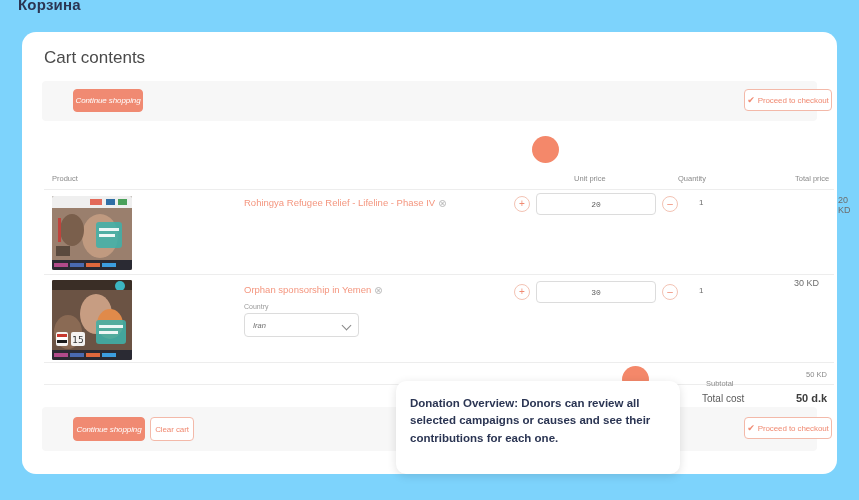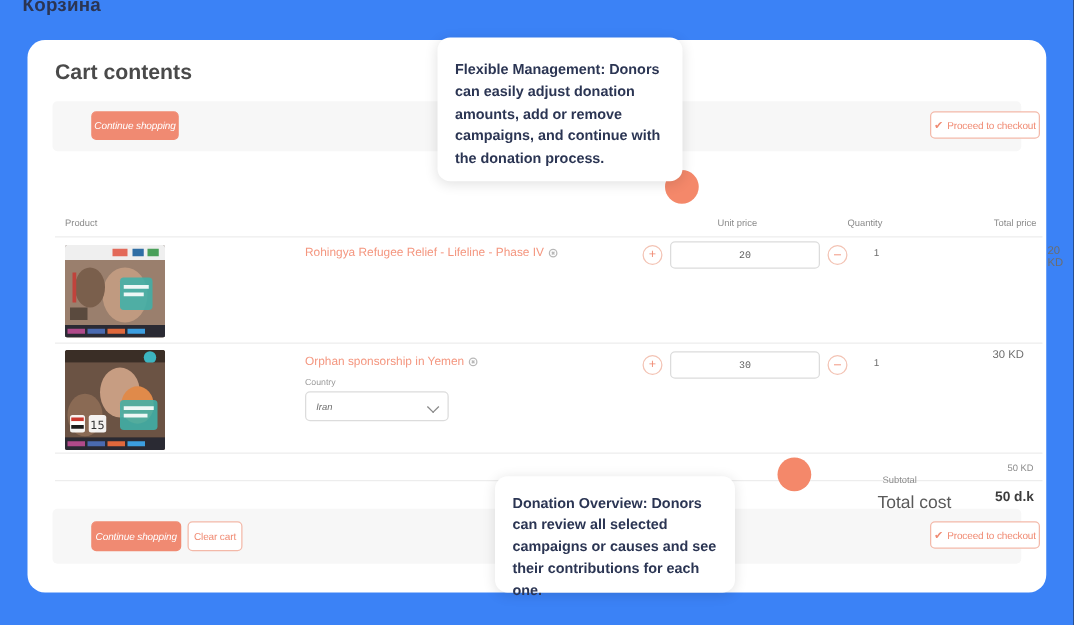--- a/index.html
+++ b/index.html
@@ -16,7 +16,7 @@
     position: relative;
     width: 859px;
     height: 500px;
-    background: #3b82f6;
+    background: #7dd3fc;
     padding-left: 45px;
   }
 

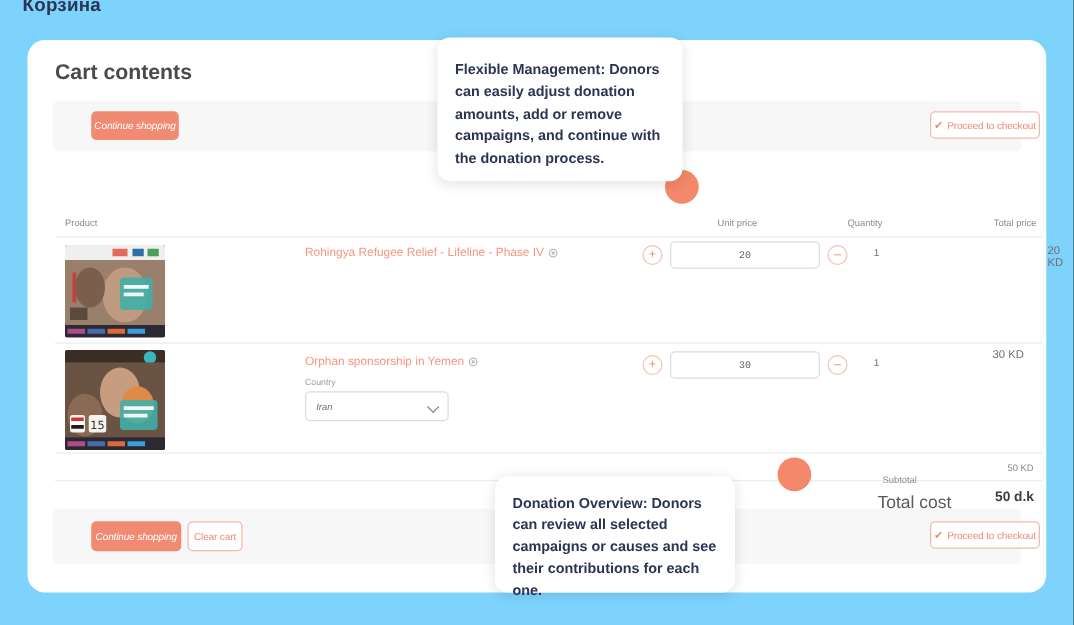--- a/index.html
+++ b/index.html
@@ -49,7 +49,7 @@
     top: 16px;
     font-size: 17px;
     color: #4a4a4a;
-    font-weight: bold;
+    font-weight: normal;
   }
 
   

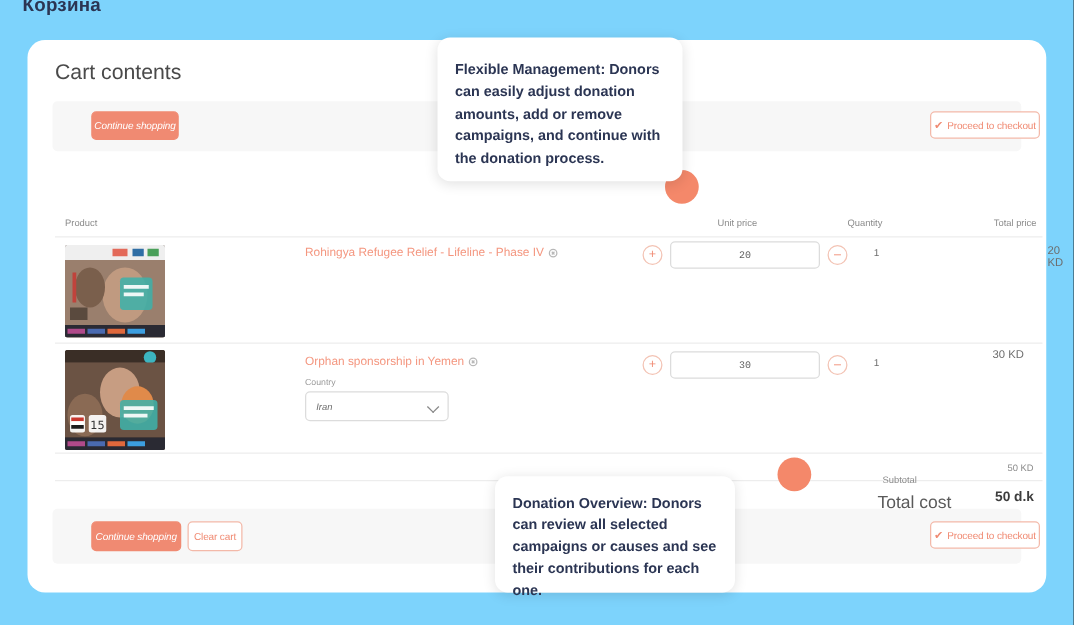--- a/index.html
+++ b/index.html
@@ -477,7 +477,6 @@
   <div class="hotspot" id="hotspot-1"></div>
   <div class="hotspot" id="hotspot-2"></div>
 
-  <div class="callout" id="callout-1">Flexible Management: Donors can easily adjust donation amounts, add or remove campaigns, and continue with the donation process.</div>
   <div class="callout" id="callout-2">Donation Overview: Donors can review all selected campaigns or causes and see their contributions for each one.</div>
 
 </div>

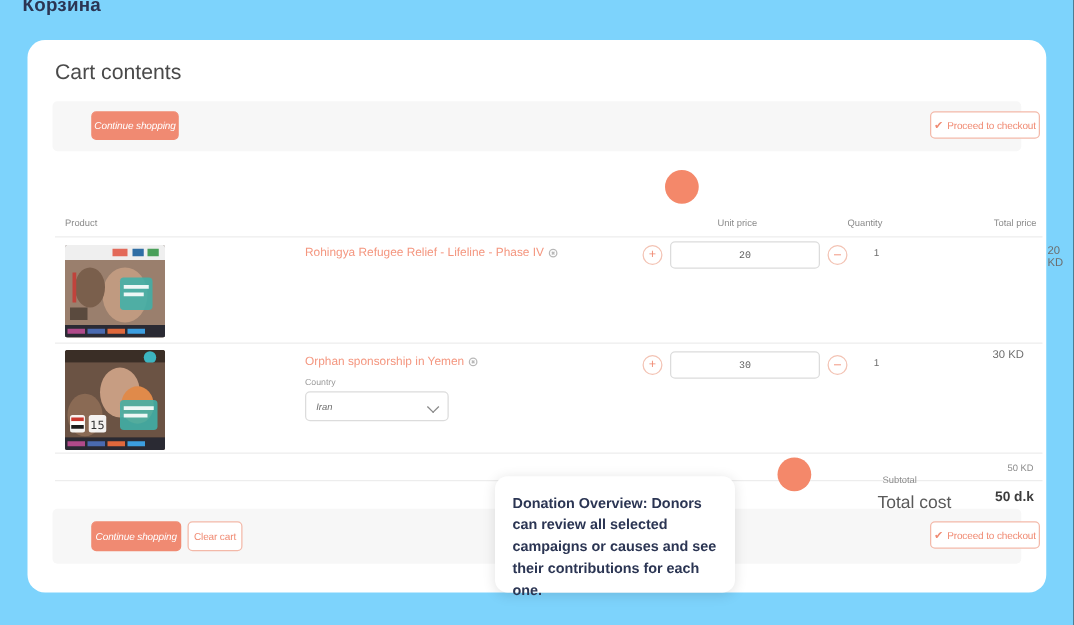--- a/index.html
+++ b/index.html
@@ -326,7 +326,7 @@
   #callout-2 {
     left: 396px;
     top: 381px;
-    width: 192px;
+    width: 284px;
     height: 93px;
     padding: 14px 14px;
     font-size: 11.5px;

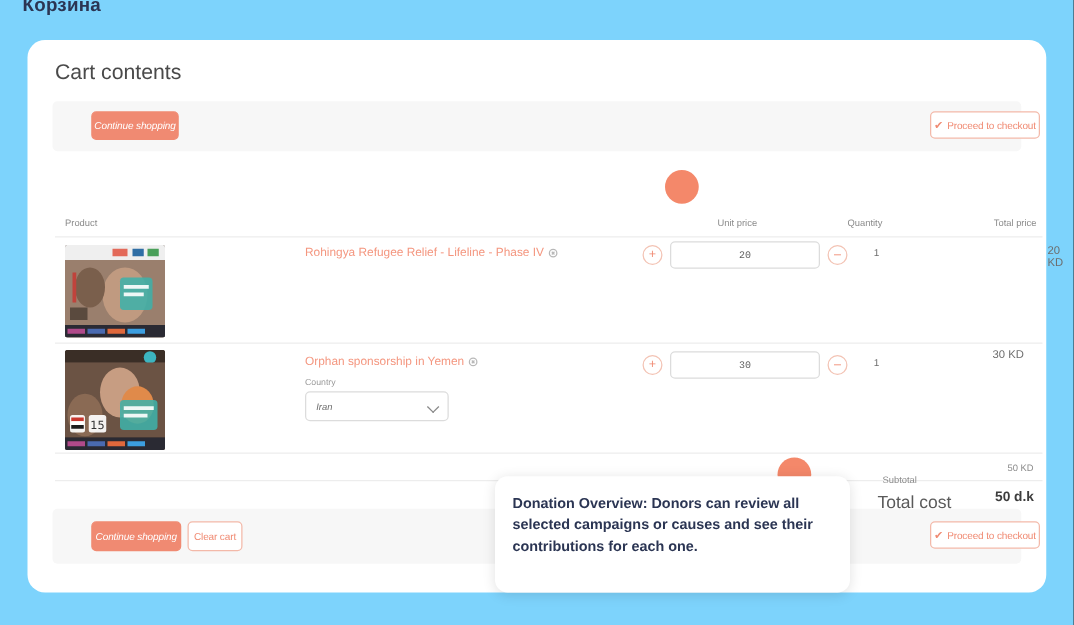--- a/index.html
+++ b/index.html
@@ -293,7 +293,7 @@
   #total-label {
     left: 658px;
     top: 8px;
-    font-size: 14px;
+    font-size: 10px;
     color: #5a5a5a;
   }
   #total-value {

